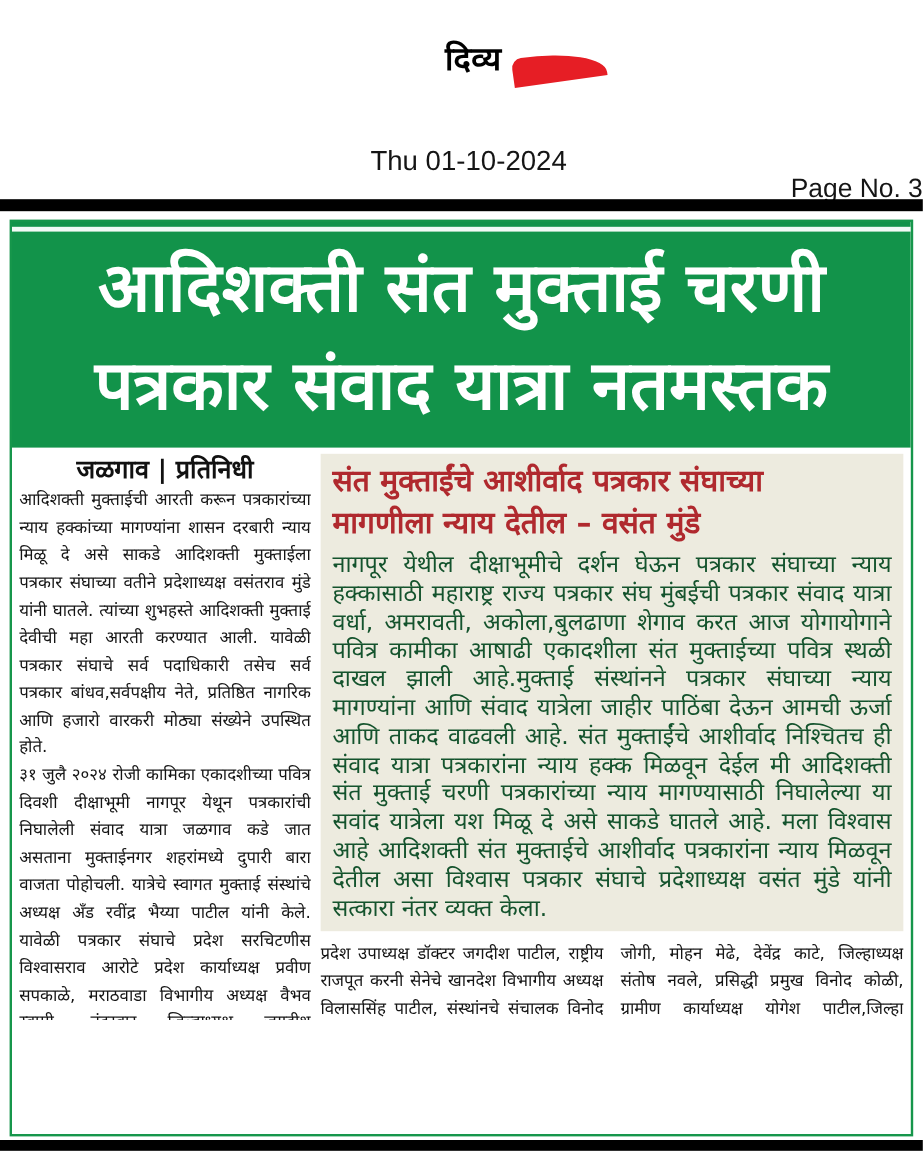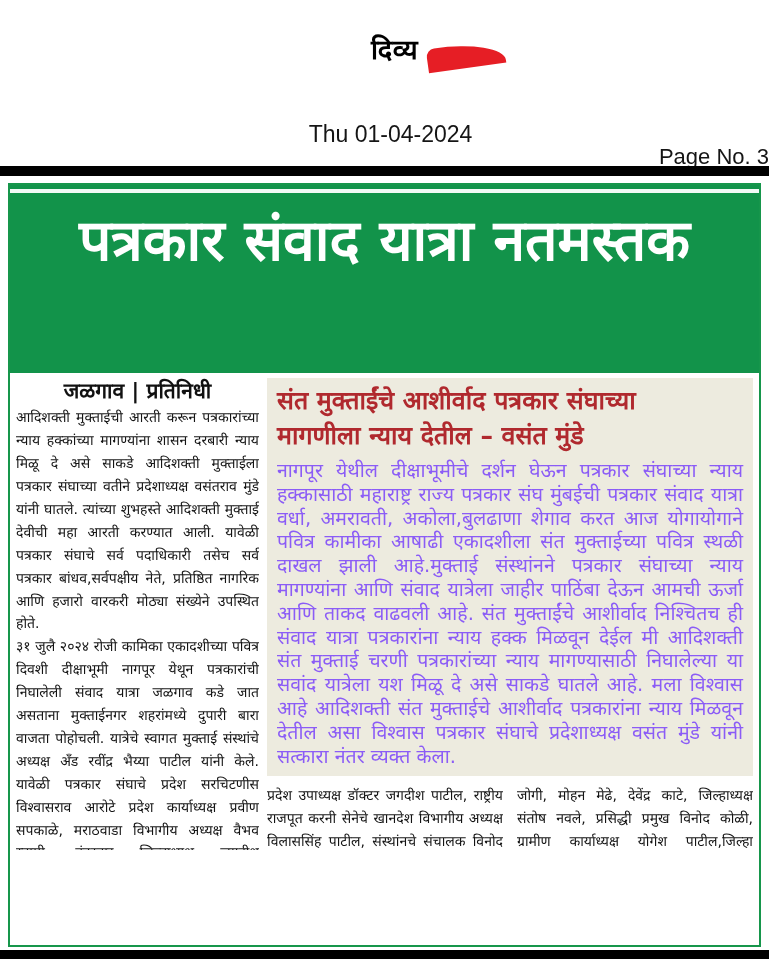--- a/index.html
+++ b/index.html
@@ -162,7 +162,7 @@
       <span class="logo-swoosh"></span>
     </div>
   </div>
-  <div class="masthead-date">Thu 01-04-2024</div>
+  <div class="masthead-date">Thu 01-10-2024</div>
   <div class="masthead-page">Page No. 3</div>
 </div>
 

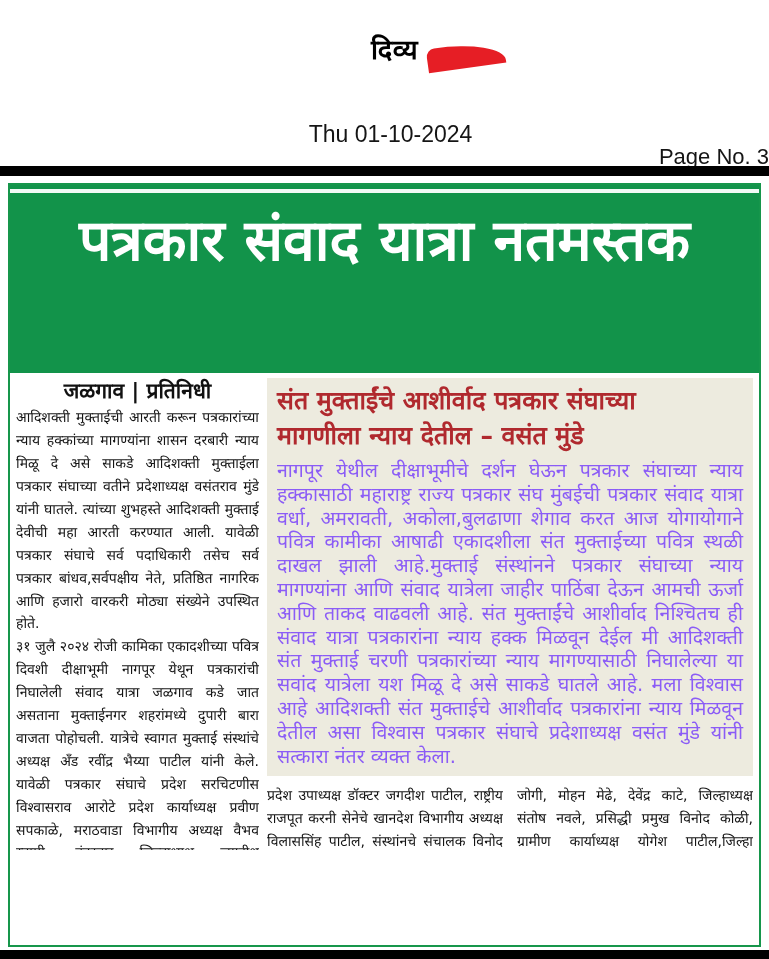--- a/index.html
+++ b/index.html
@@ -171,6 +171,7 @@
 <div class="frame">
 
   <div class="headline-block">
+    <span class="headline-line">आदिशक्ती संत मुक्ताई चरणी</span>
     <span class="headline-line">पत्रकार संवाद यात्रा नतमस्तक</span>
   </div>
 

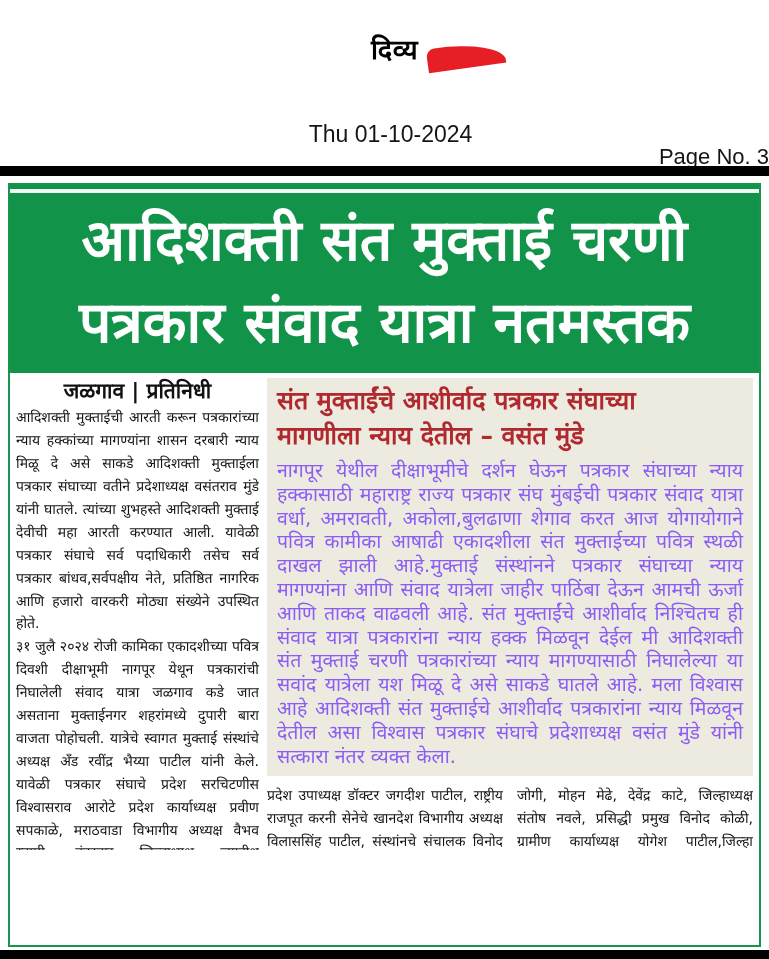--- a/index.html
+++ b/index.html
@@ -140,7 +140,7 @@
     font-size: 19.5px;
     line-height: 23.8px;
     text-align: justify;
-    color: #8b5cf6;
+    color: #14532d;
   }
 
   .bottom-cols {

